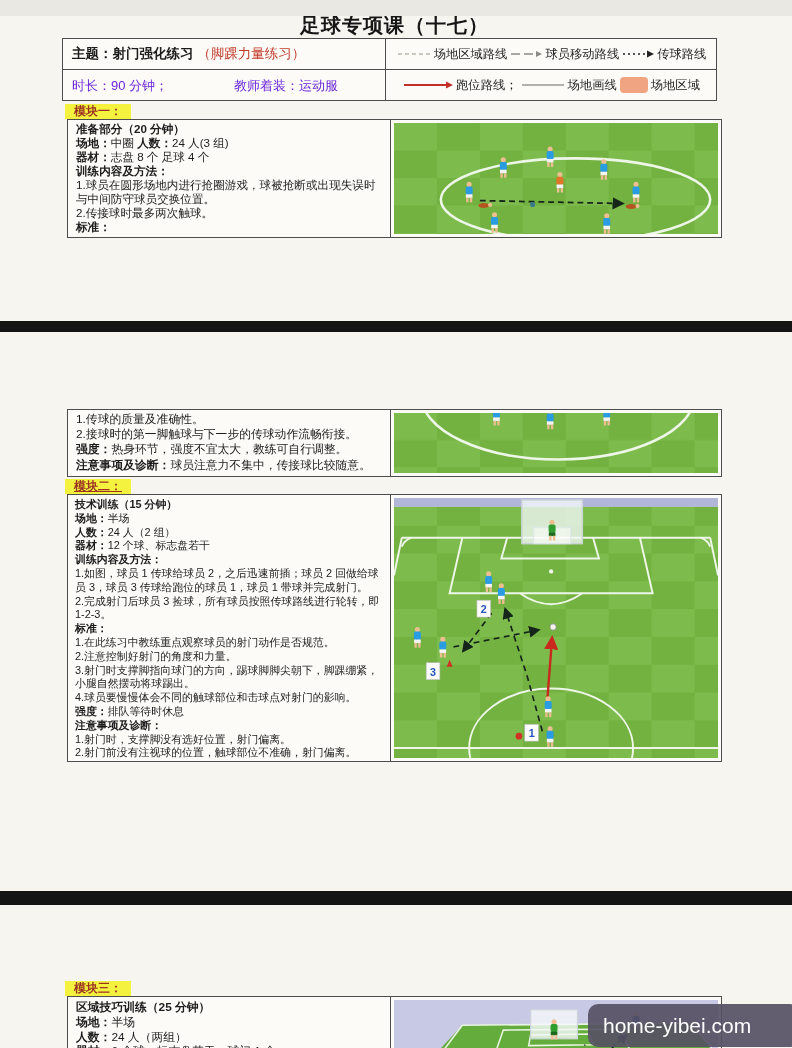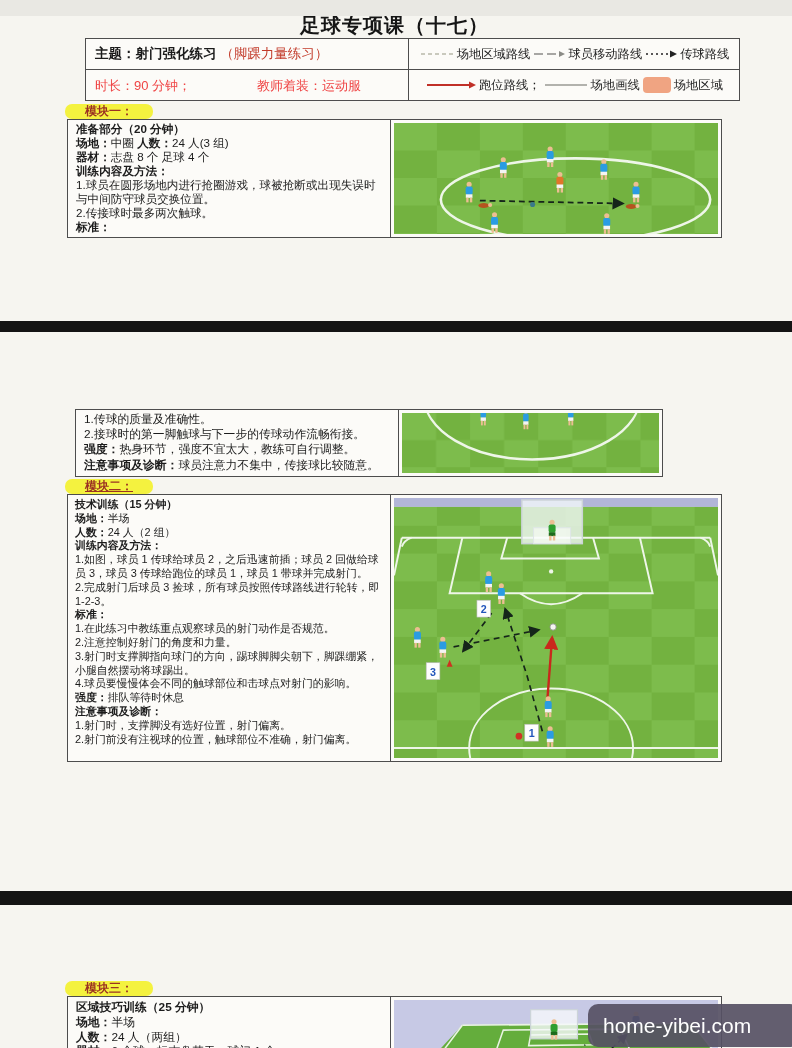--- a/index.html
+++ b/index.html
@@ -85,7 +85,7 @@
 
   <div class="title">足球专项课（十七）</div>
 
-  <div class="tbl" style="left:85px;top:22px;width:655px;height:63px;grid-template-columns:323px 1fr;grid-template-rows:31px 1fr;">
+  <div class="tbl" style="left:62px;top:22px;width:655px;height:63px;grid-template-columns:323px 1fr;grid-template-rows:31px 1fr;">
     <div class="cell b-r b-b hdr-theme">
       <b>主题：</b><b>射门强化练习 </b><span class="red">（脚踝力量练习）</span>
     </div>

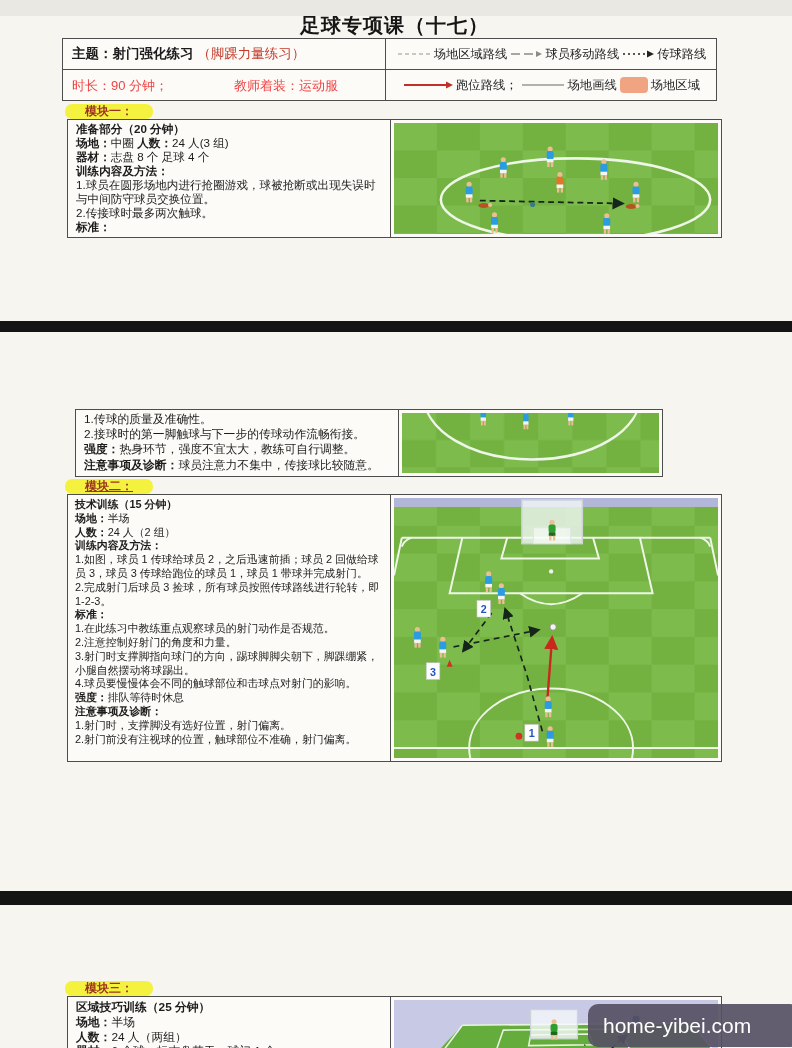--- a/index.html
+++ b/index.html
@@ -13,7 +13,7 @@
   .hdr-theme{padding:6px 9px;font-size:13.5px;color:#1b1b1b;}
   .hdr-theme b{font-weight:bold;}
   .red{color:#c23b2a;}
-  .hdr-dur{padding:7px 9px;font-size:13px;color:#ef4444;display:flex;}
+  .hdr-dur{padding:7px 9px;font-size:13px;color:#6d28d9;display:flex;}
   .legend-row{display:flex;align-items:center;justify-content:center;gap:2px;font-size:12.3px;color:#1d1d1d;padding:0 4px;height:100%;}
   .legend-item{display:flex;align-items:center;gap:2px;white-space:nowrap;}
   .badge{position:absolute;background:#f4f23f;color:#9b3222;font-size:12px;font-weight:bold;padding:1px 20px;line-height:13px;border-radius:7px;}

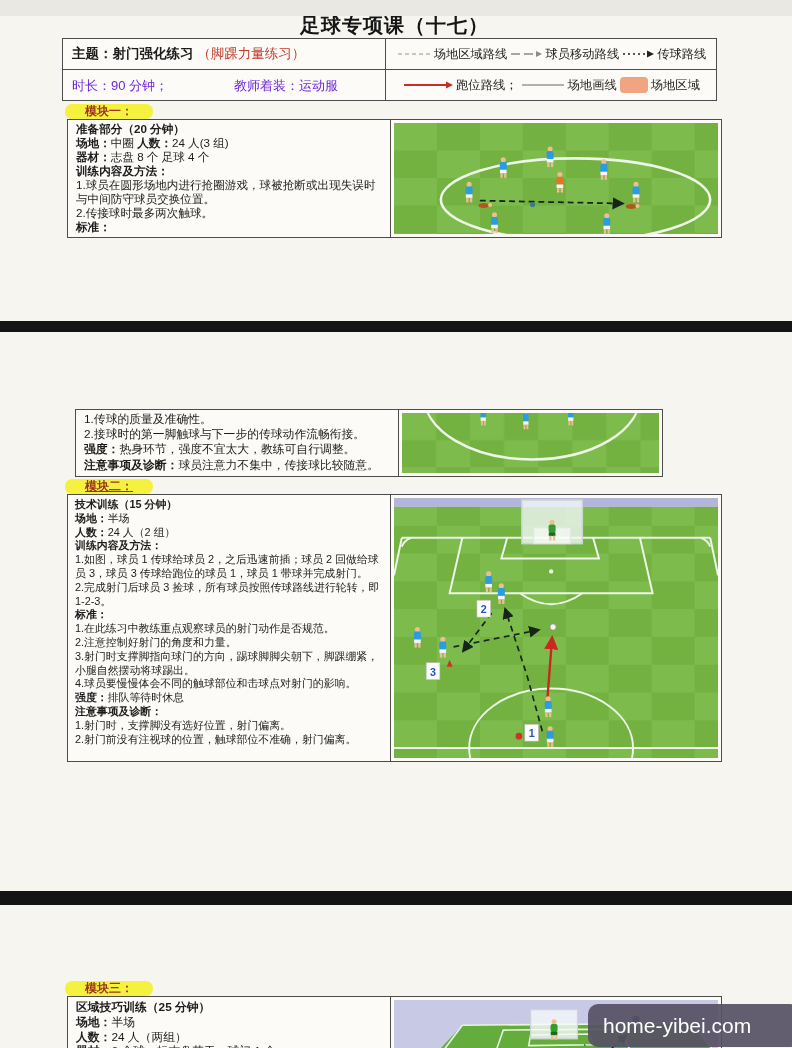--- a/index.html
+++ b/index.html
@@ -16,7 +16,7 @@
   .hdr-dur{padding:7px 9px;font-size:13px;color:#6d28d9;display:flex;}
   .legend-row{display:flex;align-items:center;justify-content:center;gap:2px;font-size:12.3px;color:#1d1d1d;padding:0 4px;height:100%;}
   .legend-item{display:flex;align-items:center;gap:2px;white-space:nowrap;}
-  .badge{position:absolute;background:#f4f23f;color:#9b3222;font-size:12px;font-weight:bold;padding:1px 20px;line-height:13px;border-radius:7px;}
+  .badge{position:absolute;background:#f4f23f;color:#9b3222;font-size:12px;font-weight:bold;padding:1px 9px;line-height:13px;}
   .textcell{color:#1c1c1c;}
   .textcell .ln{white-space:normal;}
   .textcell b{font-weight:bold;}

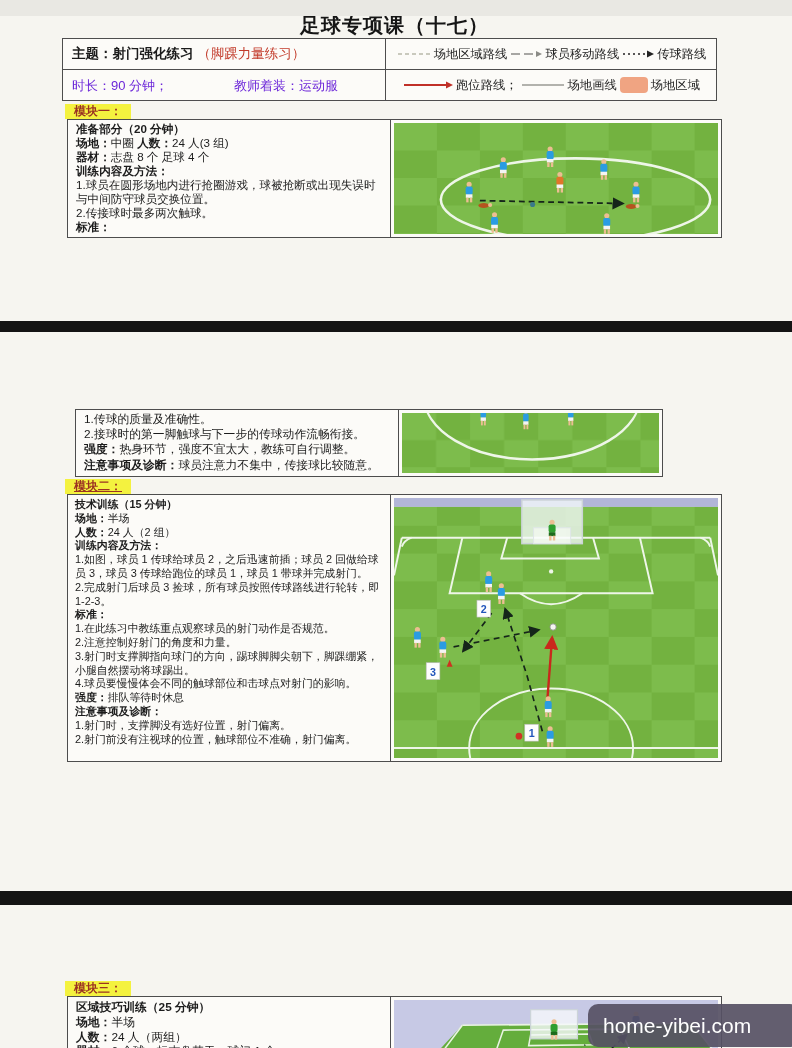--- a/index.html
+++ b/index.html
@@ -178,7 +178,7 @@
 
   <div class="divider" style="top:305px;height:11px;"></div>
 
-  <div class="tbl" style="left:75px;top:393px;width:588px;height:68px;grid-template-columns:323px 1fr;">
+  <div class="tbl" style="left:67px;top:393px;width:655px;height:68px;grid-template-columns:323px 1fr;">
     <div class="cell b-r textcell m1btext">
       <div class="ln"><span>1.传球的质量及准确性。</span></div>
       <div class="ln"><span>2.接球时的第一脚触球与下一步的传球动作流畅衔接。</span></div>

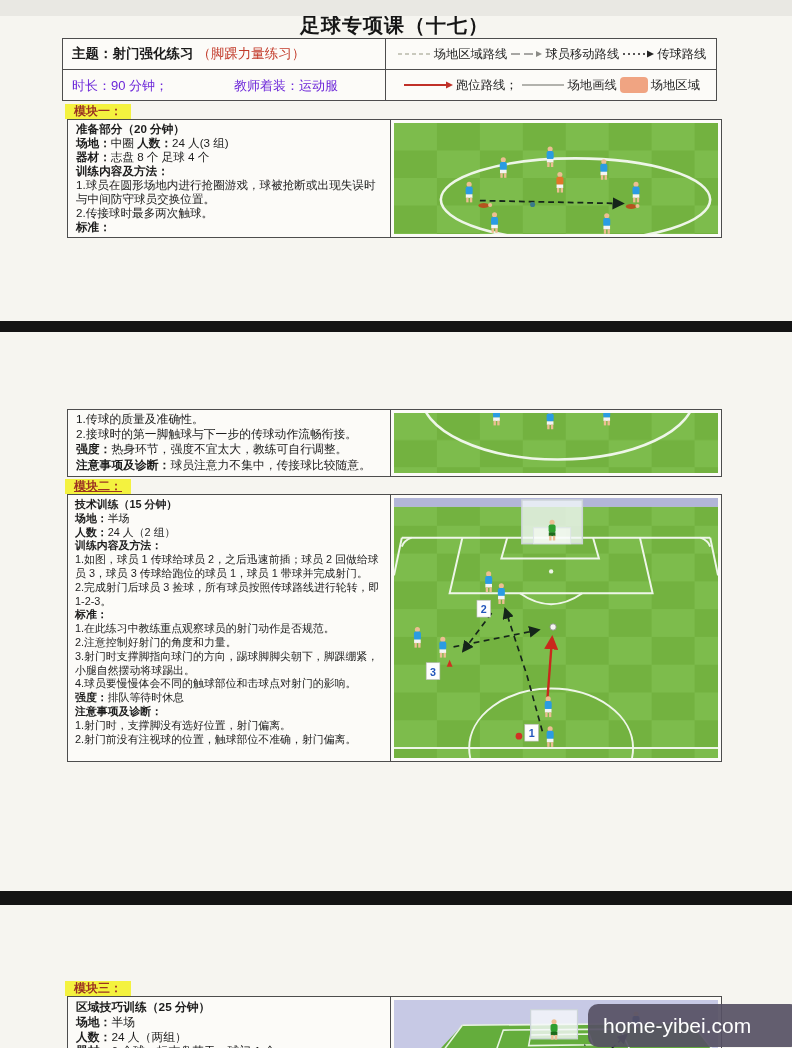--- a/index.html
+++ b/index.html
@@ -203,6 +203,7 @@
       <div class="ln"><b>技术训练（15 分钟）</b></div>
       <div class="ln"><b>场地：</b><span>半场</span></div>
       <div class="ln"><b>人数：</b><span>24 人（2 组）</span></div>
+      <div class="ln"><b>器材：</b><span>12 个球、标志盘若干</span></div>
       <div class="ln"><b>训练内容及方法：</b></div>
       <div class="ln"><span>1.如图，球员 1 传球给球员 2，之后迅速前插；球员 2 回做给球员 3，球员 3 传球给跑位的球员 1，球员 1 带球并完成射门。</span></div>
       <div class="ln"><span>2.完成射门后球员 3 捡球，所有球员按照传球路线进行轮转，即 1-2-3。</span></div>

